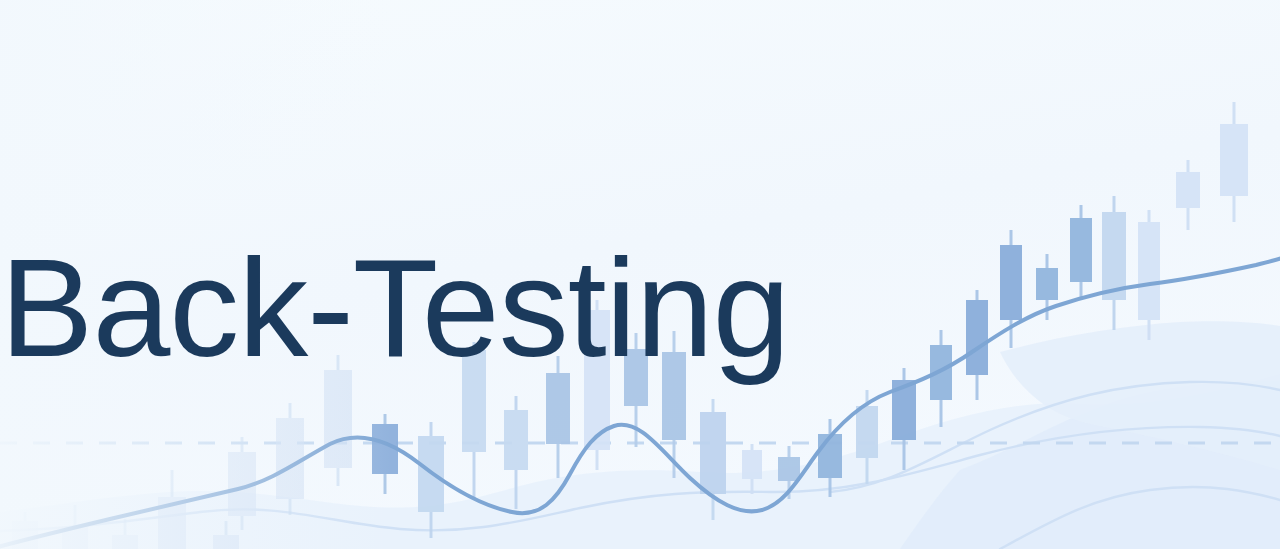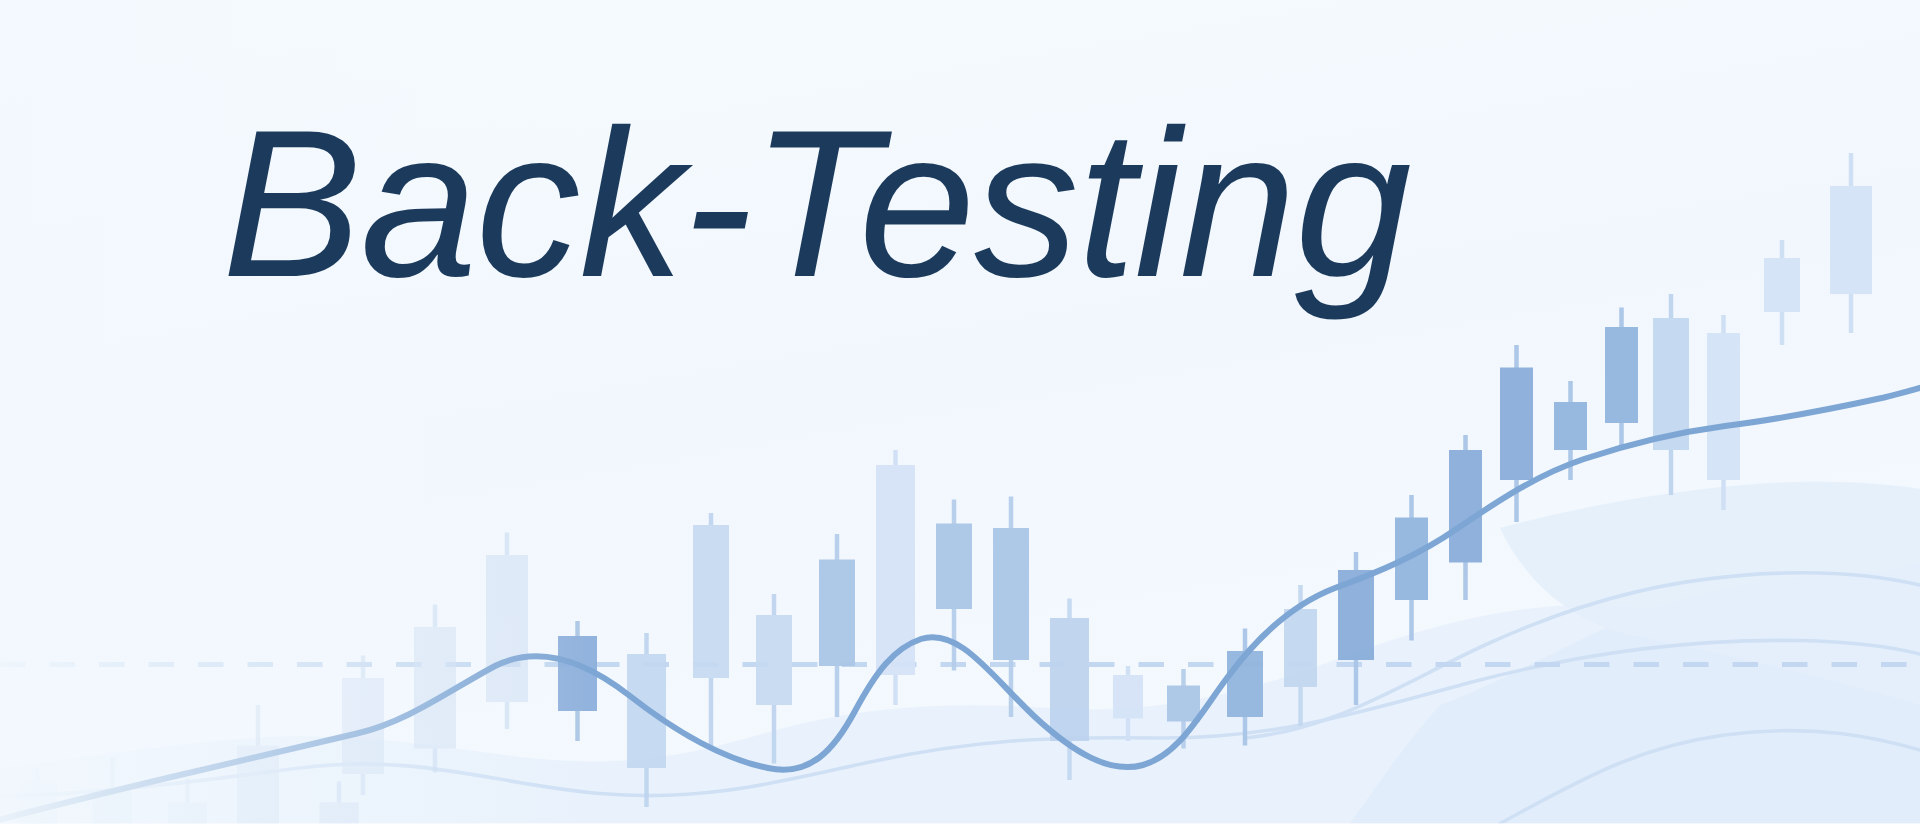--- a/index.html
+++ b/index.html
@@ -28,11 +28,10 @@
     width: 1088px;
     height: 549px;
     display: flex;
-    flex-direction: column;
+    flex-direction: row;
     align-items: center;
     justify-content: flex-start;
     pointer-events: none;
-    font-style: italic;
   }
   #title {
     margin: 0;

